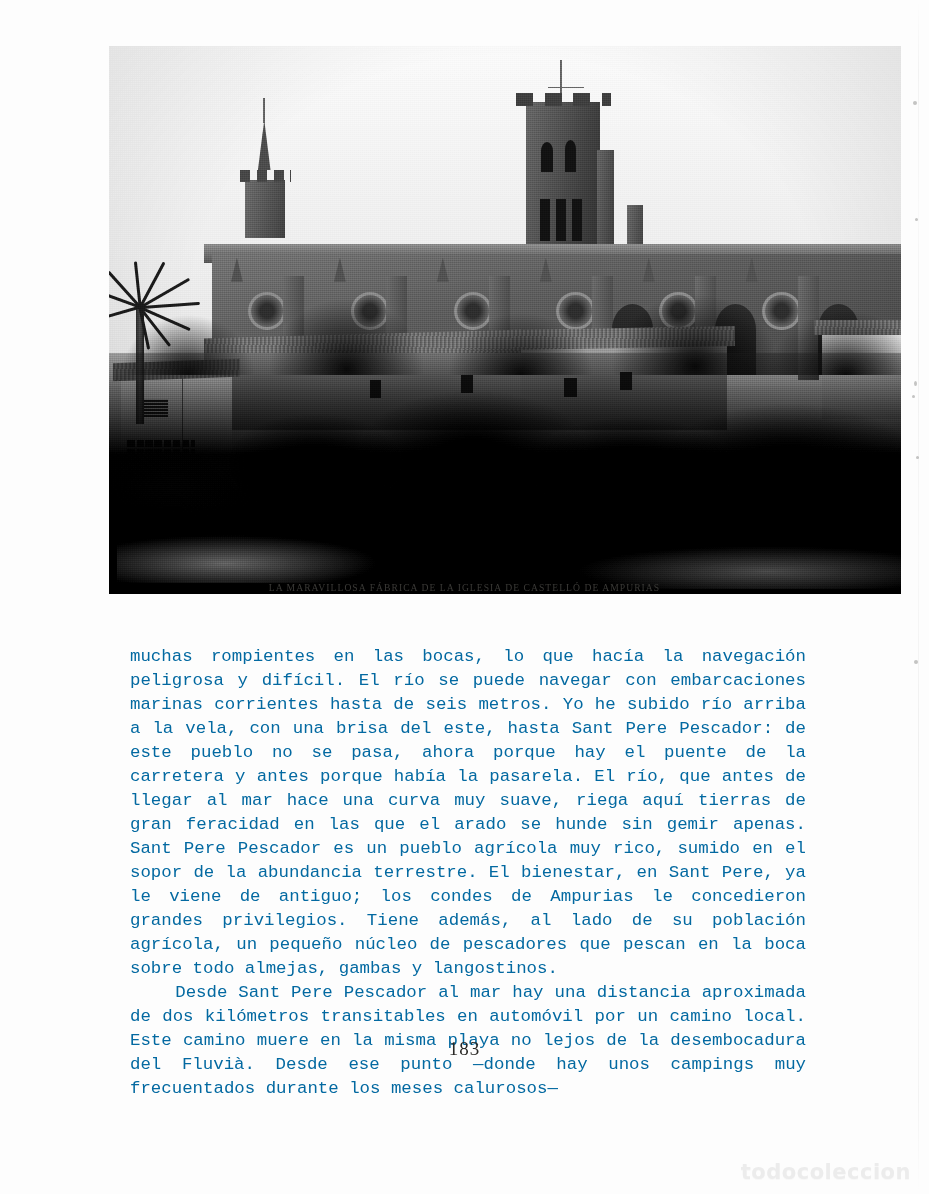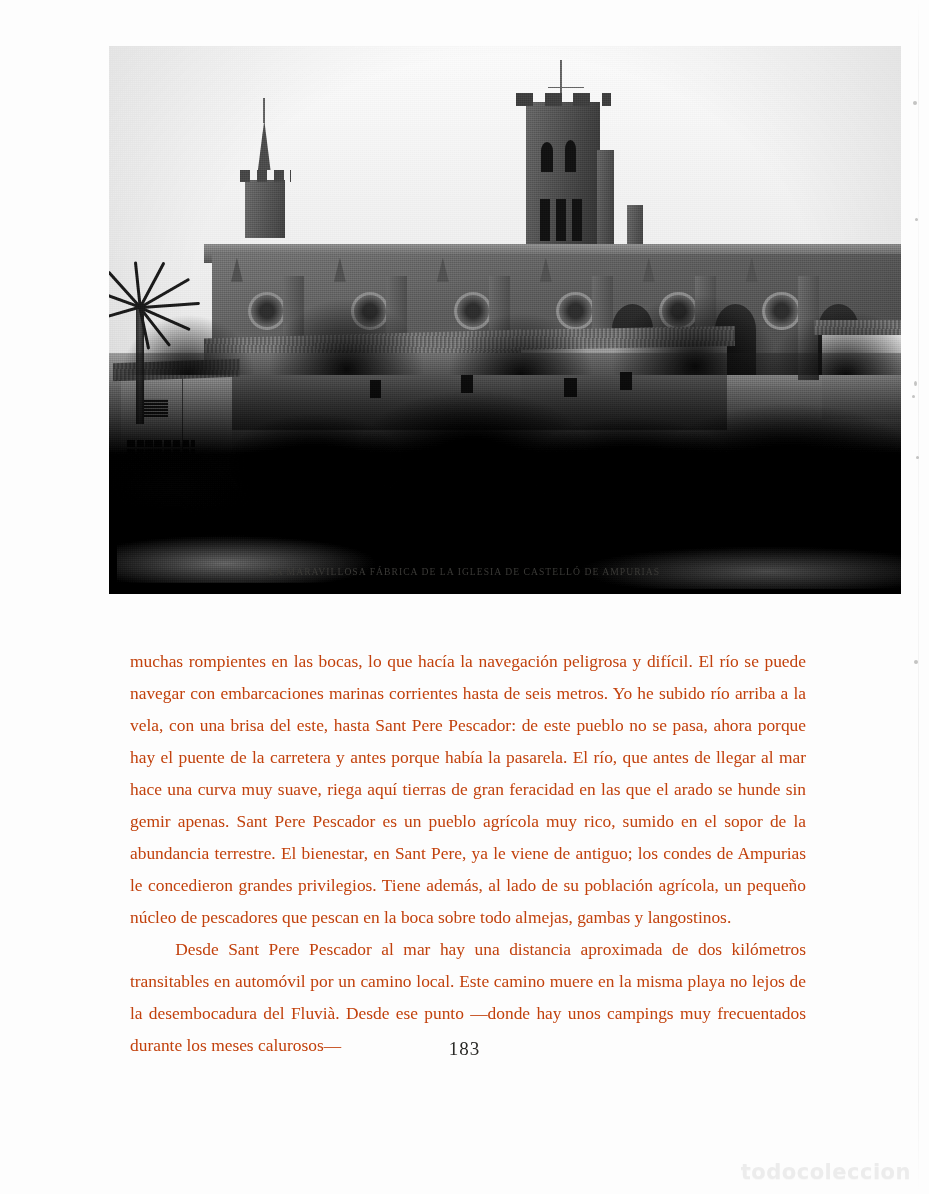--- a/index.html
+++ b/index.html
@@ -177,7 +177,7 @@
   
   .caption{
     position:absolute;
-    left:0; top:566px; width:929px;
+    left:0; top:582px; width:929px;
     text-align:center;
     font-size:9.6px;
     letter-spacing:1.05px;

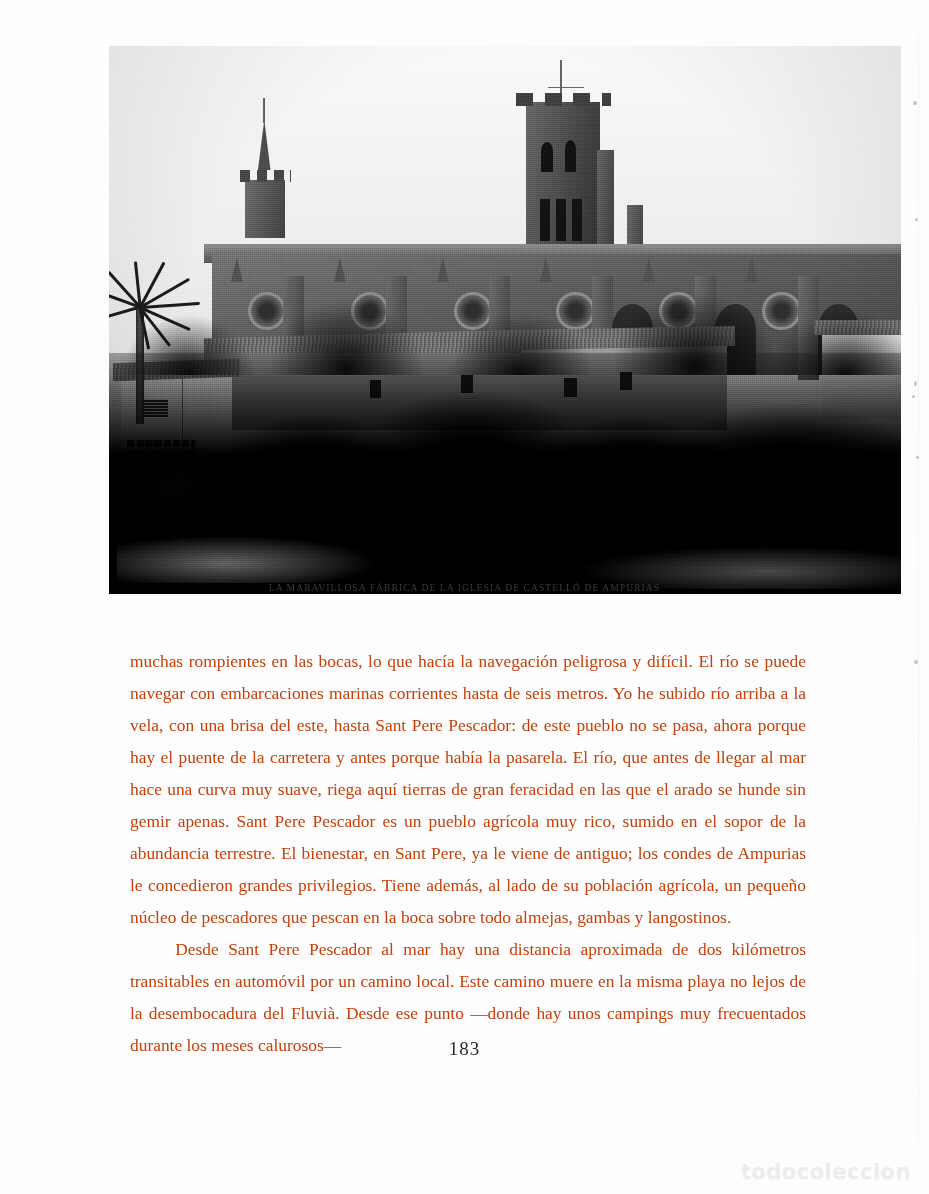--- a/index.html
+++ b/index.html
@@ -191,11 +191,11 @@
     left:130px; top:645px;
     width:676px;
     font-size:17.4px;
-    line-height:32px;
-    color:#c2410c;
+    line-height:24px;
+    color:#0369a1;
     text-align:justify;
     text-align-last:left;
-    font-family:Liberation Serif, serif;
+    font-family:Liberation Mono, monospace;
   }
   .body-text p{margin:0;}
   .body-text p.indent{text-indent:2.6em;}

